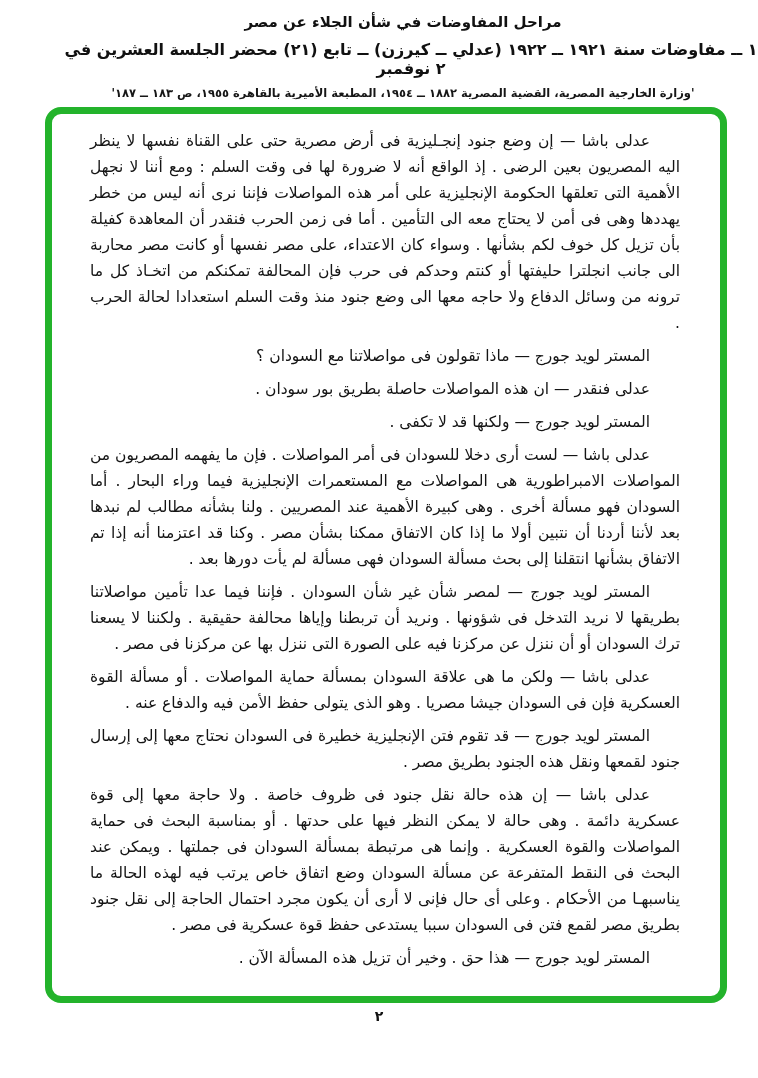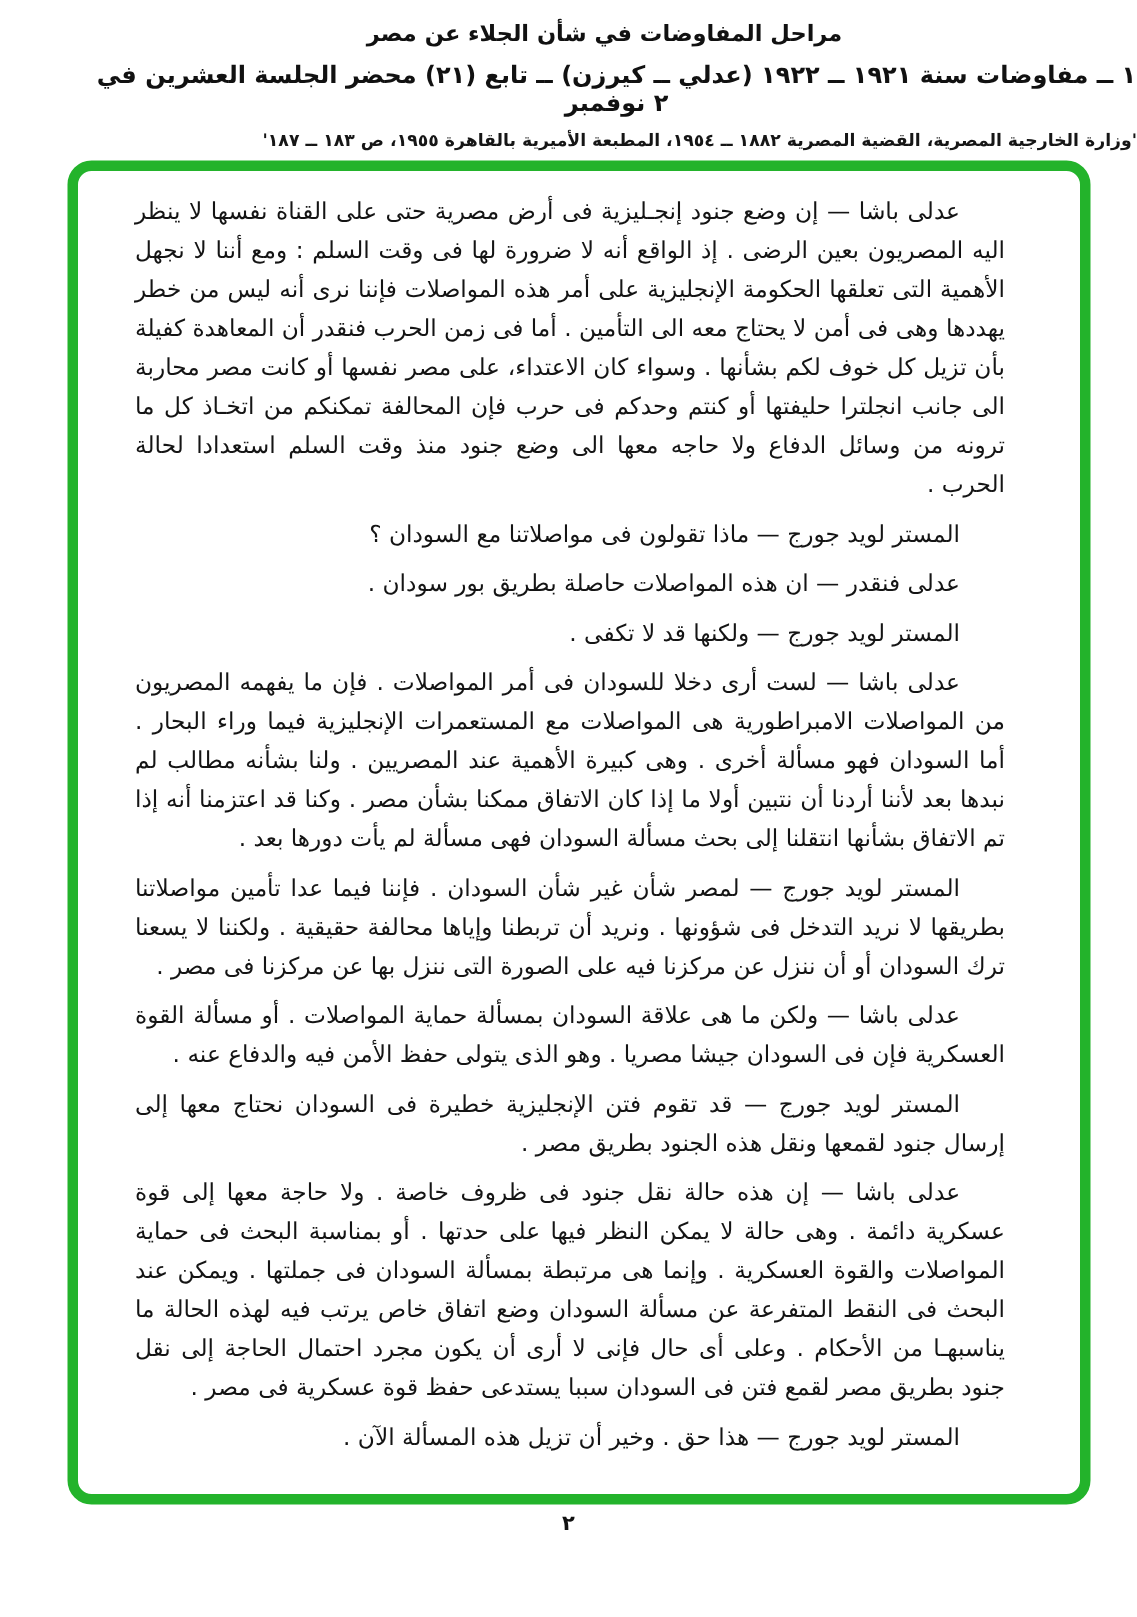--- a/index.html
+++ b/index.html
@@ -33,7 +33,6 @@
     font-weight:bold;
     margin:0;
     color:#161616;
-    text-align:right;
   }
   .highlight-box{
     position:absolute;

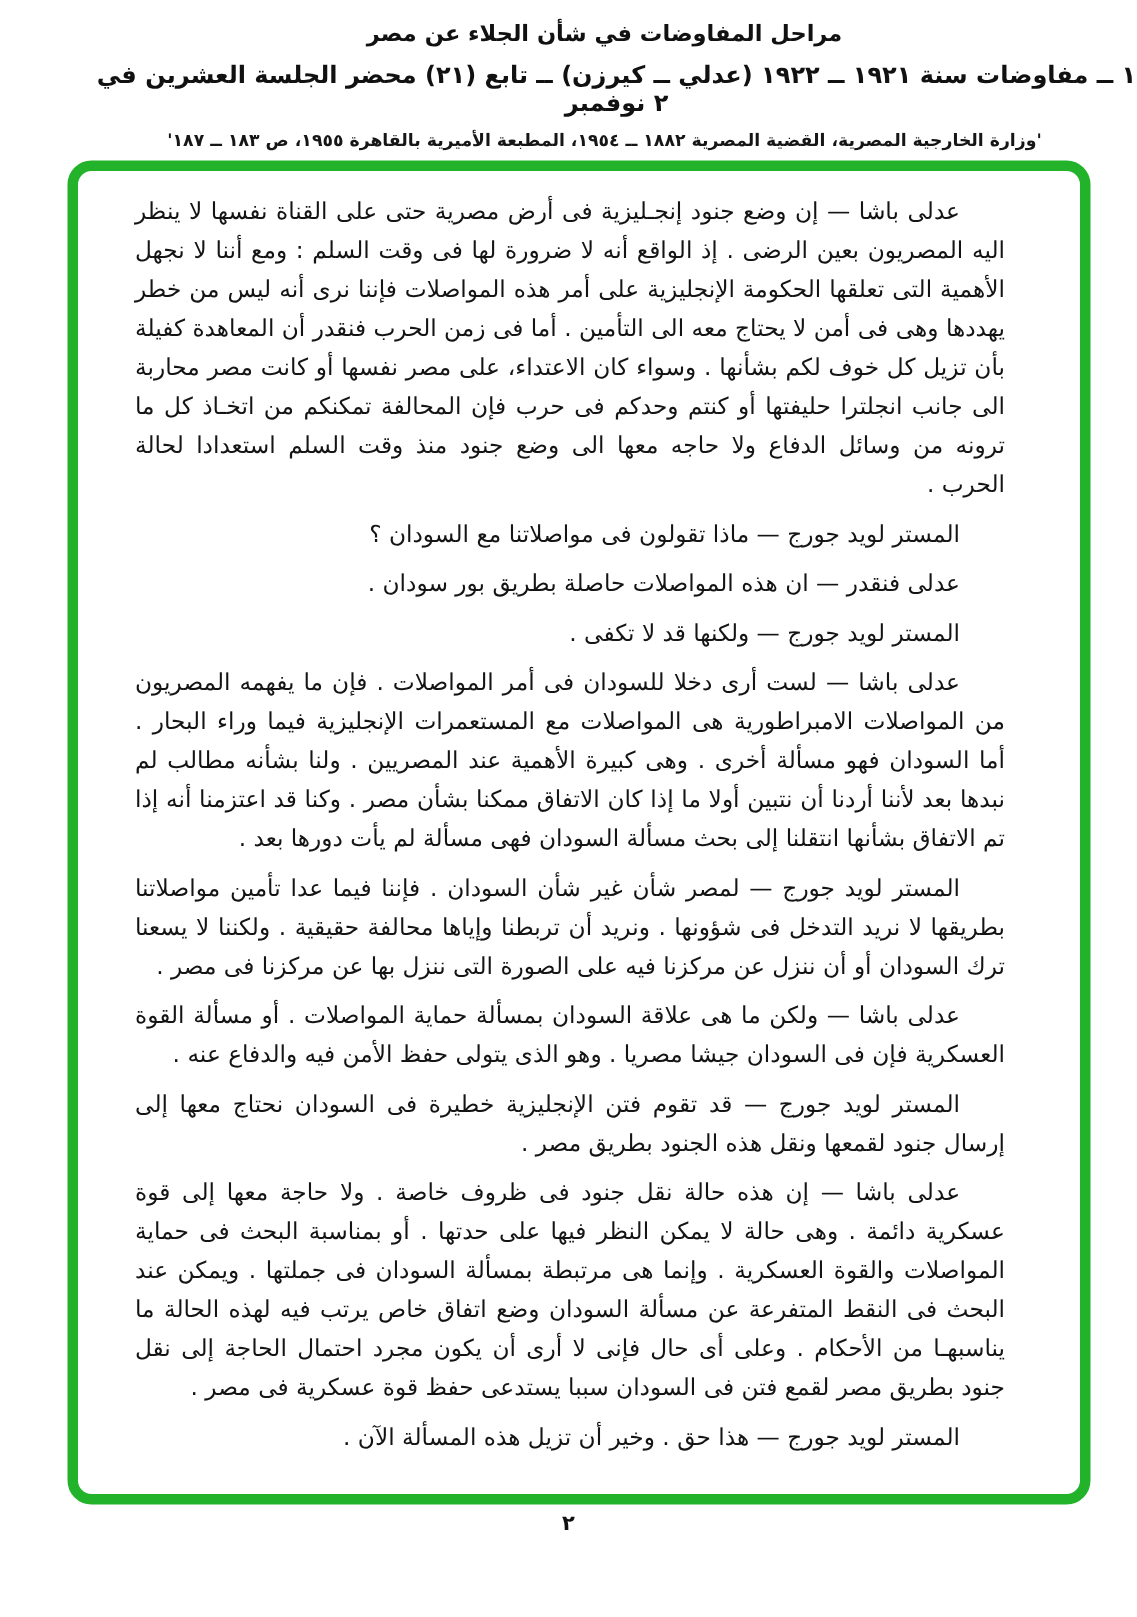--- a/index.html
+++ b/index.html
@@ -48,7 +48,7 @@
   .dialogue{
     box-sizing:border-box;
     width:100%;height:100%;
-    padding:14px 50px 8px 38px;
+    padding:14px 40px 8px 38px;
     direction:rtl;
     overflow:hidden;
   }

